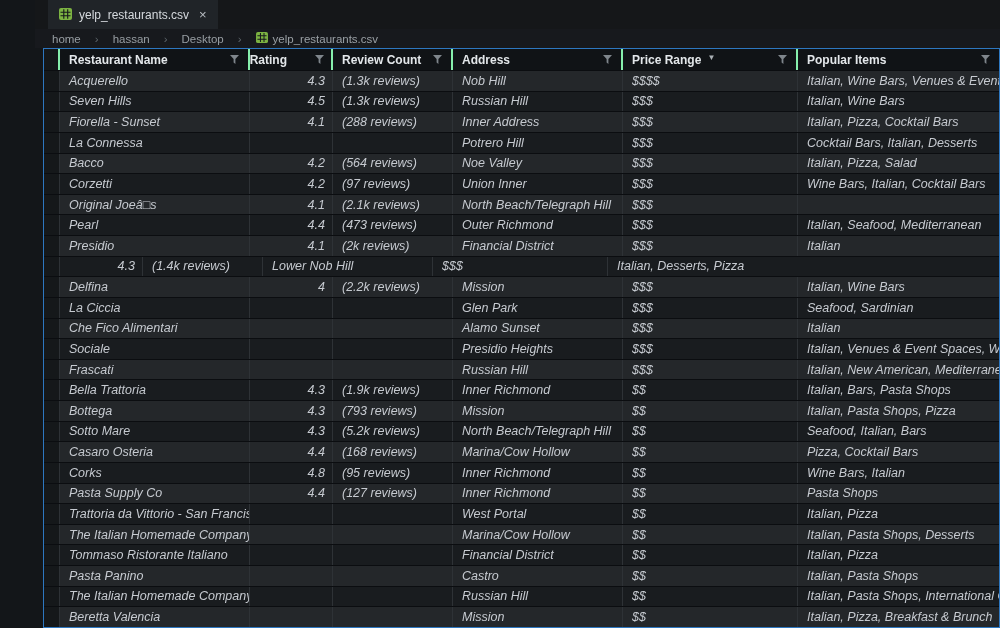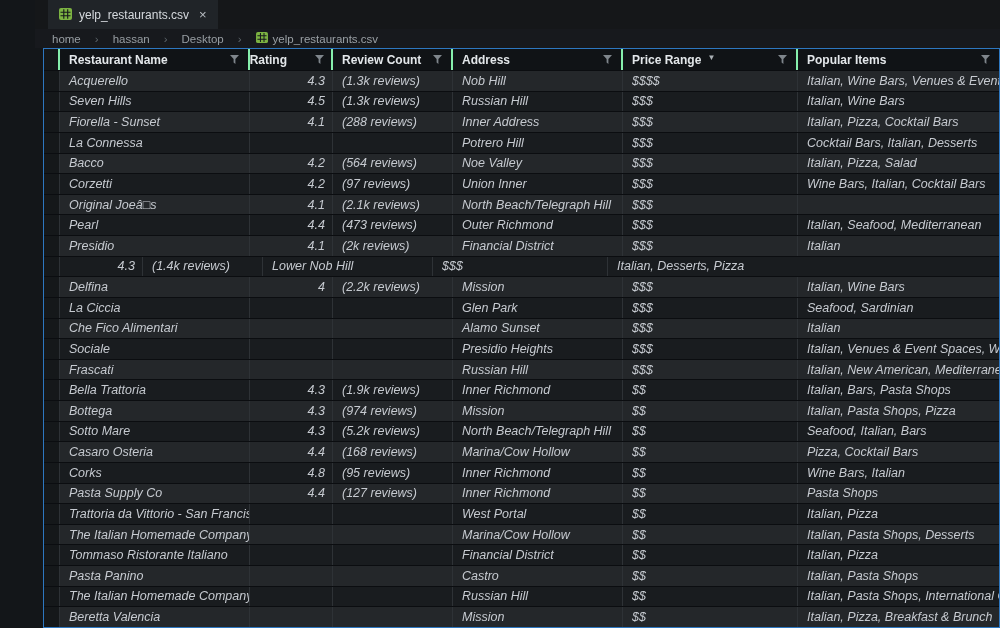--- a/index.html
+++ b/index.html
@@ -310,7 +310,7 @@
     <div class="cell c-gutter"></div>
     <div class="cell c-name">Bottega</div>
     <div class="cell c-rating">4.3</div>
-    <div class="cell c-review">(974 reviews)</div>
+    <div class="cell c-review">(793 reviews)</div>
     <div class="cell c-addr">Mission</div>
     <div class="cell c-price">$$</div>
     <div class="cell c-pop">Italian, Pasta Shops, Pizza</div>

